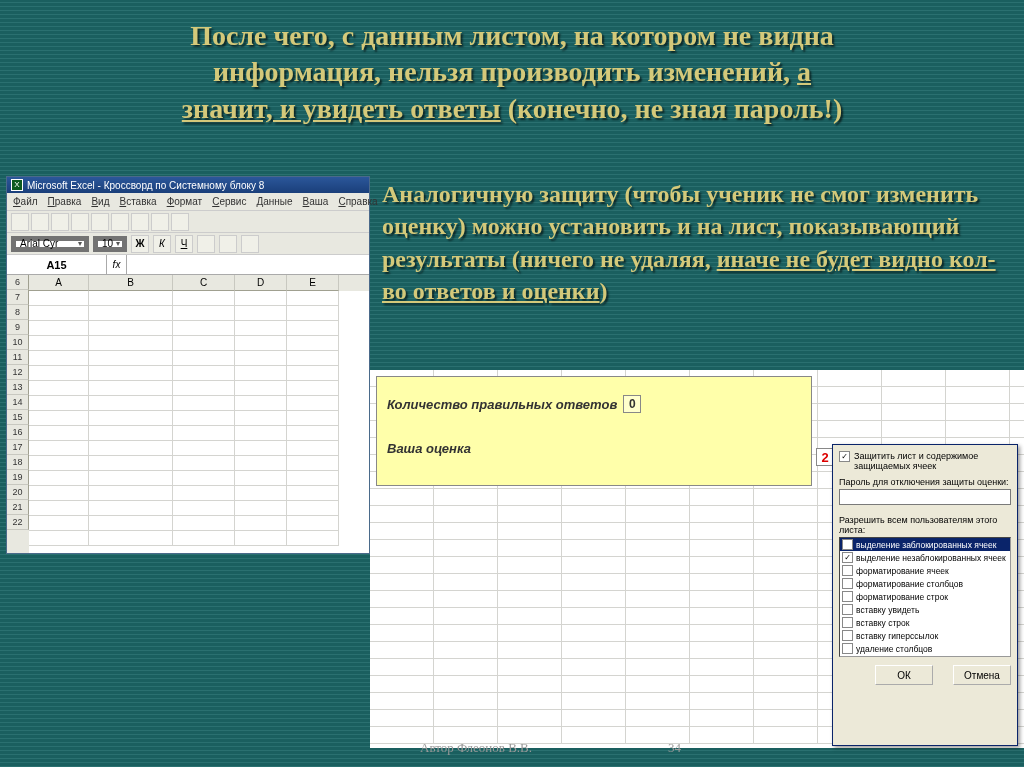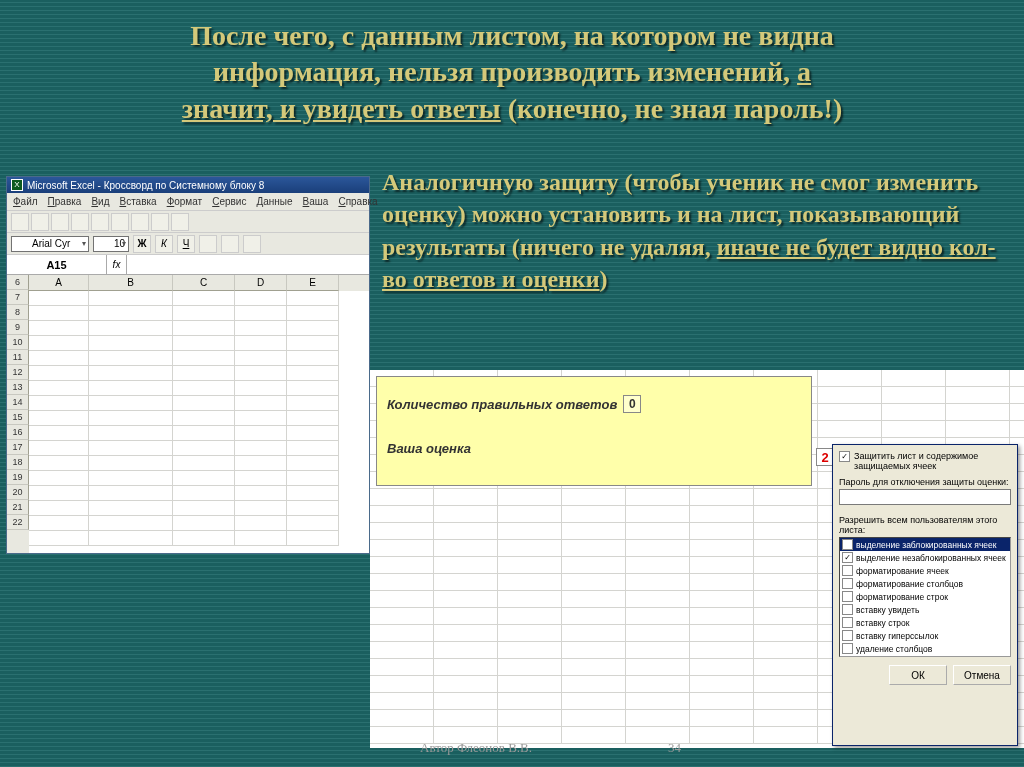--- a/index.html
+++ b/index.html
@@ -18,7 +18,7 @@
 }
 .title-underline { color: #d4c97a; text-decoration: underline; }
 .body-text {
-  position: absolute; left: 382px; top: 166px; width: 620px;
+  position: absolute; left: 382px; top: 178px; width: 620px;
   font-size: 24px; font-weight: bold; color: #d4c97a;
   text-shadow: 2px 2px 2px rgba(0,0,0,0.6);
   line-height: 1.35;

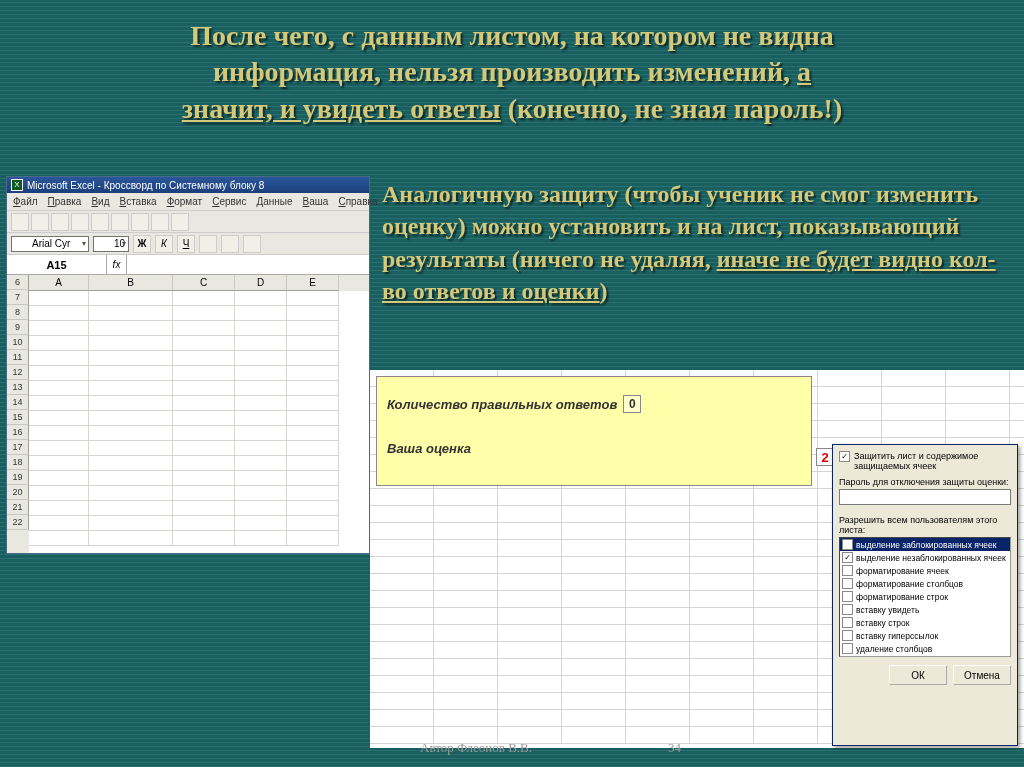--- a/index.html
+++ b/index.html
@@ -50,7 +50,7 @@
   height: 22px; background: #e8e8e0; border-bottom: 1px solid #ccc;
   display: flex; align-items: center; padding: 0 4px; gap: 4px; font-size: 10px;
 }
-.font-sel { border: 1px solid #737373; background: #fff; height: 16px; padding: 0 14px 0 20px; display: flex; align-items: center; position: relative; }
+.font-sel { border: 5px solid #737373; background: #fff; height: 16px; padding: 0 14px 0 4px; display: flex; align-items: center; position: relative; }
 .font-sel::after { content: "▾"; position: absolute; right: 2px; font-size: 8px; color: #555; }
 .excel-namebox-row { height: 20px; display: flex; border-bottom: 1px solid #aaa; }
 .excel-namebox { width: 100px; border-right: 1px solid #aaa; background: #fff; display: flex; align-items: center; justify-content: center; font-weight: bold; font-size: 11px; }

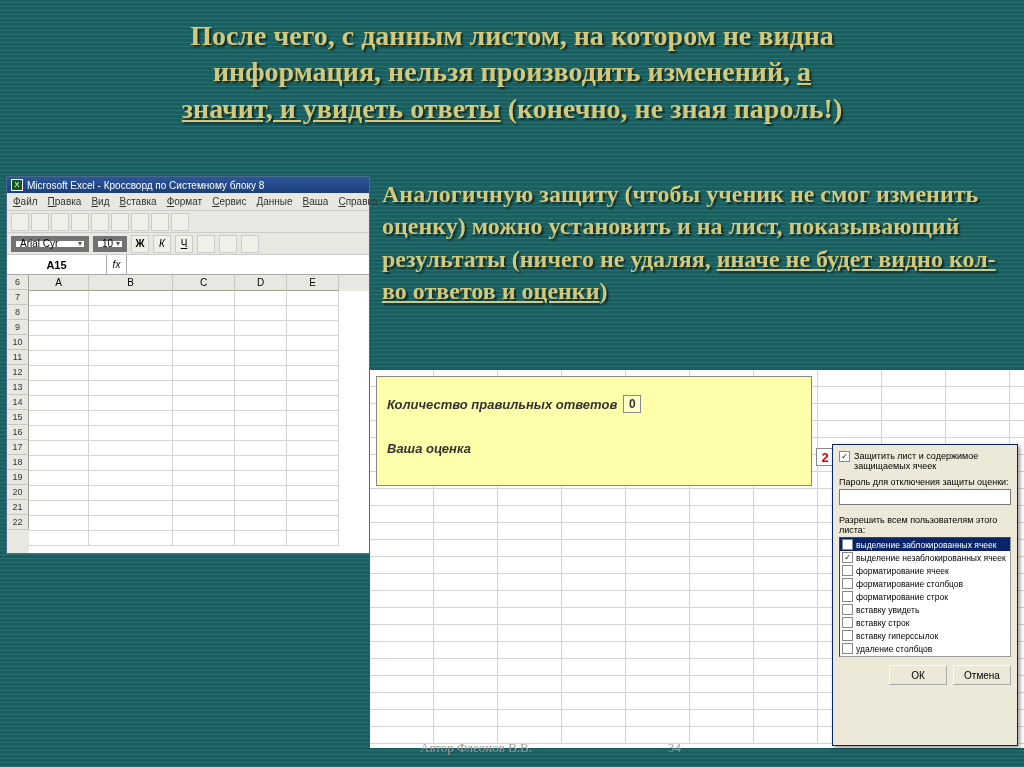--- a/index.html
+++ b/index.html
@@ -111,7 +111,7 @@
 }
 .dlg-list-item { display: flex; align-items: center; gap: 3px; padding: 1px 2px; font-size: 8.5px; }
 .dlg-list-item.sel { background: #0a246a; color: #fff; }
-.dlg-btns { display: flex; justify-content: flex-end; gap: 6px; margin-top: 8px; }
+.dlg-btns { display: flex; justify-content: flex-end; gap: 20px; margin-top: 8px; }
 .dlg-btn { width: 58px; height: 20px; background: #ece9d8; border: 1px outset #fff; font-size: 10px; cursor: pointer; }
 
 .footer-author { position: absolute; left: 420px; top: 740px; color: #999; font-size: 13px; font-family: Tahoma; }

